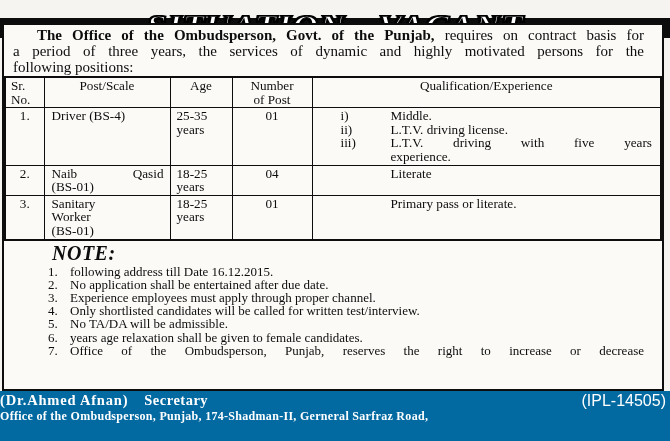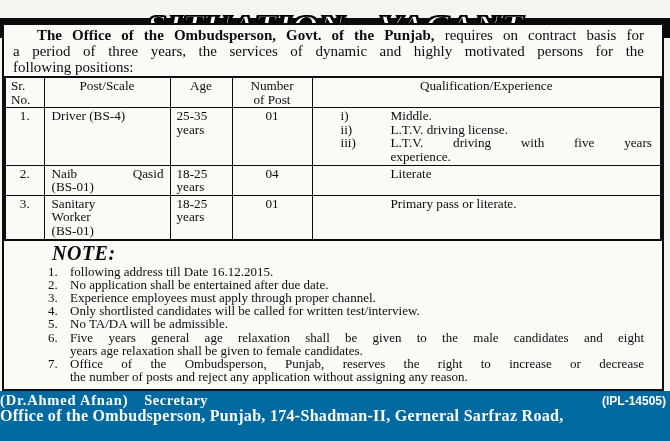--- a/index.html
+++ b/index.html
@@ -223,7 +223,6 @@
       <div class="note-item">
         <span class="note-num">6.</span>
         <span class="note-text">
-          <span class="nline stretch">Five years general age relaxation shall be given to the male candidates and eight</span>
           <span class="nline">years age relaxation shall be given to female candidates.</span>
         </span>
       </div>

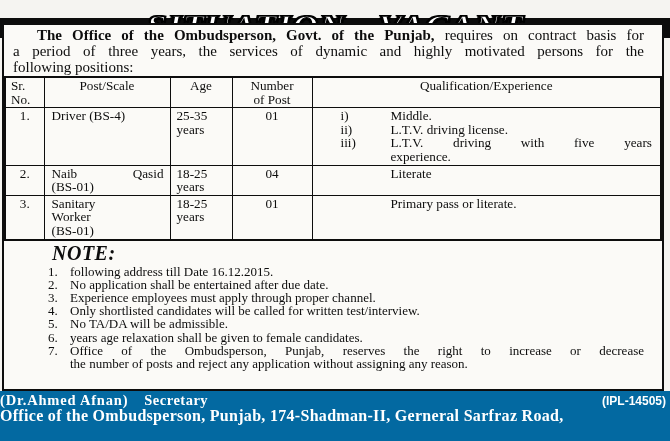--- a/index.html
+++ b/index.html
@@ -230,7 +230,6 @@
         <span class="note-num">7.</span>
         <span class="note-text">
           <span class="nline stretch">Office of the Ombudsperson, Punjab, reserves the right to increase or decrease</span>
-          <span class="nline">the number of posts and reject any application without assigning any reason.</span>
         </span>
       </div>
     </div>

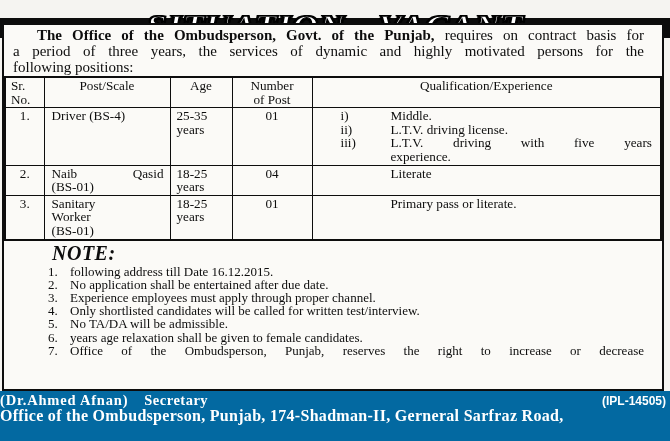--- a/index.html
+++ b/index.html
@@ -74,7 +74,7 @@
   .f-line1 .role{margin-left:16px;letter-spacing:0.5px;}
   .ref-code{
     position:absolute;right:4px;top:2px;
-    font-family:"Liberation Sans",sans-serif;font-size:12px;font-weight:bold;letter-spacing:0;
+    font-family:"Liberation Sans",sans-serif;font-size:16px;font-weight:normal;letter-spacing:0;
   }
   .f-line2,.f-line3{font-size:16px;line-height:16.5px;font-weight:bold;letter-spacing:0.3px;}
   .f-line3 .p1{margin-left:8px;}

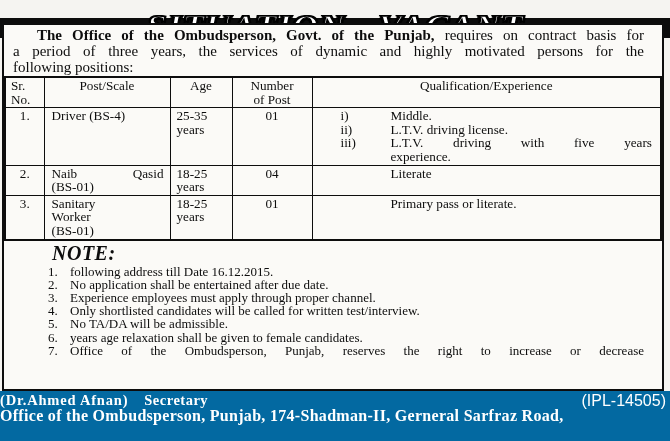--- a/index.html
+++ b/index.html
@@ -76,7 +76,7 @@
     position:absolute;right:4px;top:2px;
     font-family:"Liberation Sans",sans-serif;font-size:16px;font-weight:normal;letter-spacing:0;
   }
-  .f-line2,.f-line3{font-size:16px;line-height:16.5px;font-weight:bold;letter-spacing:0.3px;}
+  .f-line2,.f-line3{font-size:12px;line-height:16.5px;font-weight:bold;letter-spacing:0.3px;}
   .f-line3 .p1{margin-left:8px;}
   .f-line3 .p2{margin-left:30px;}
 </style>

